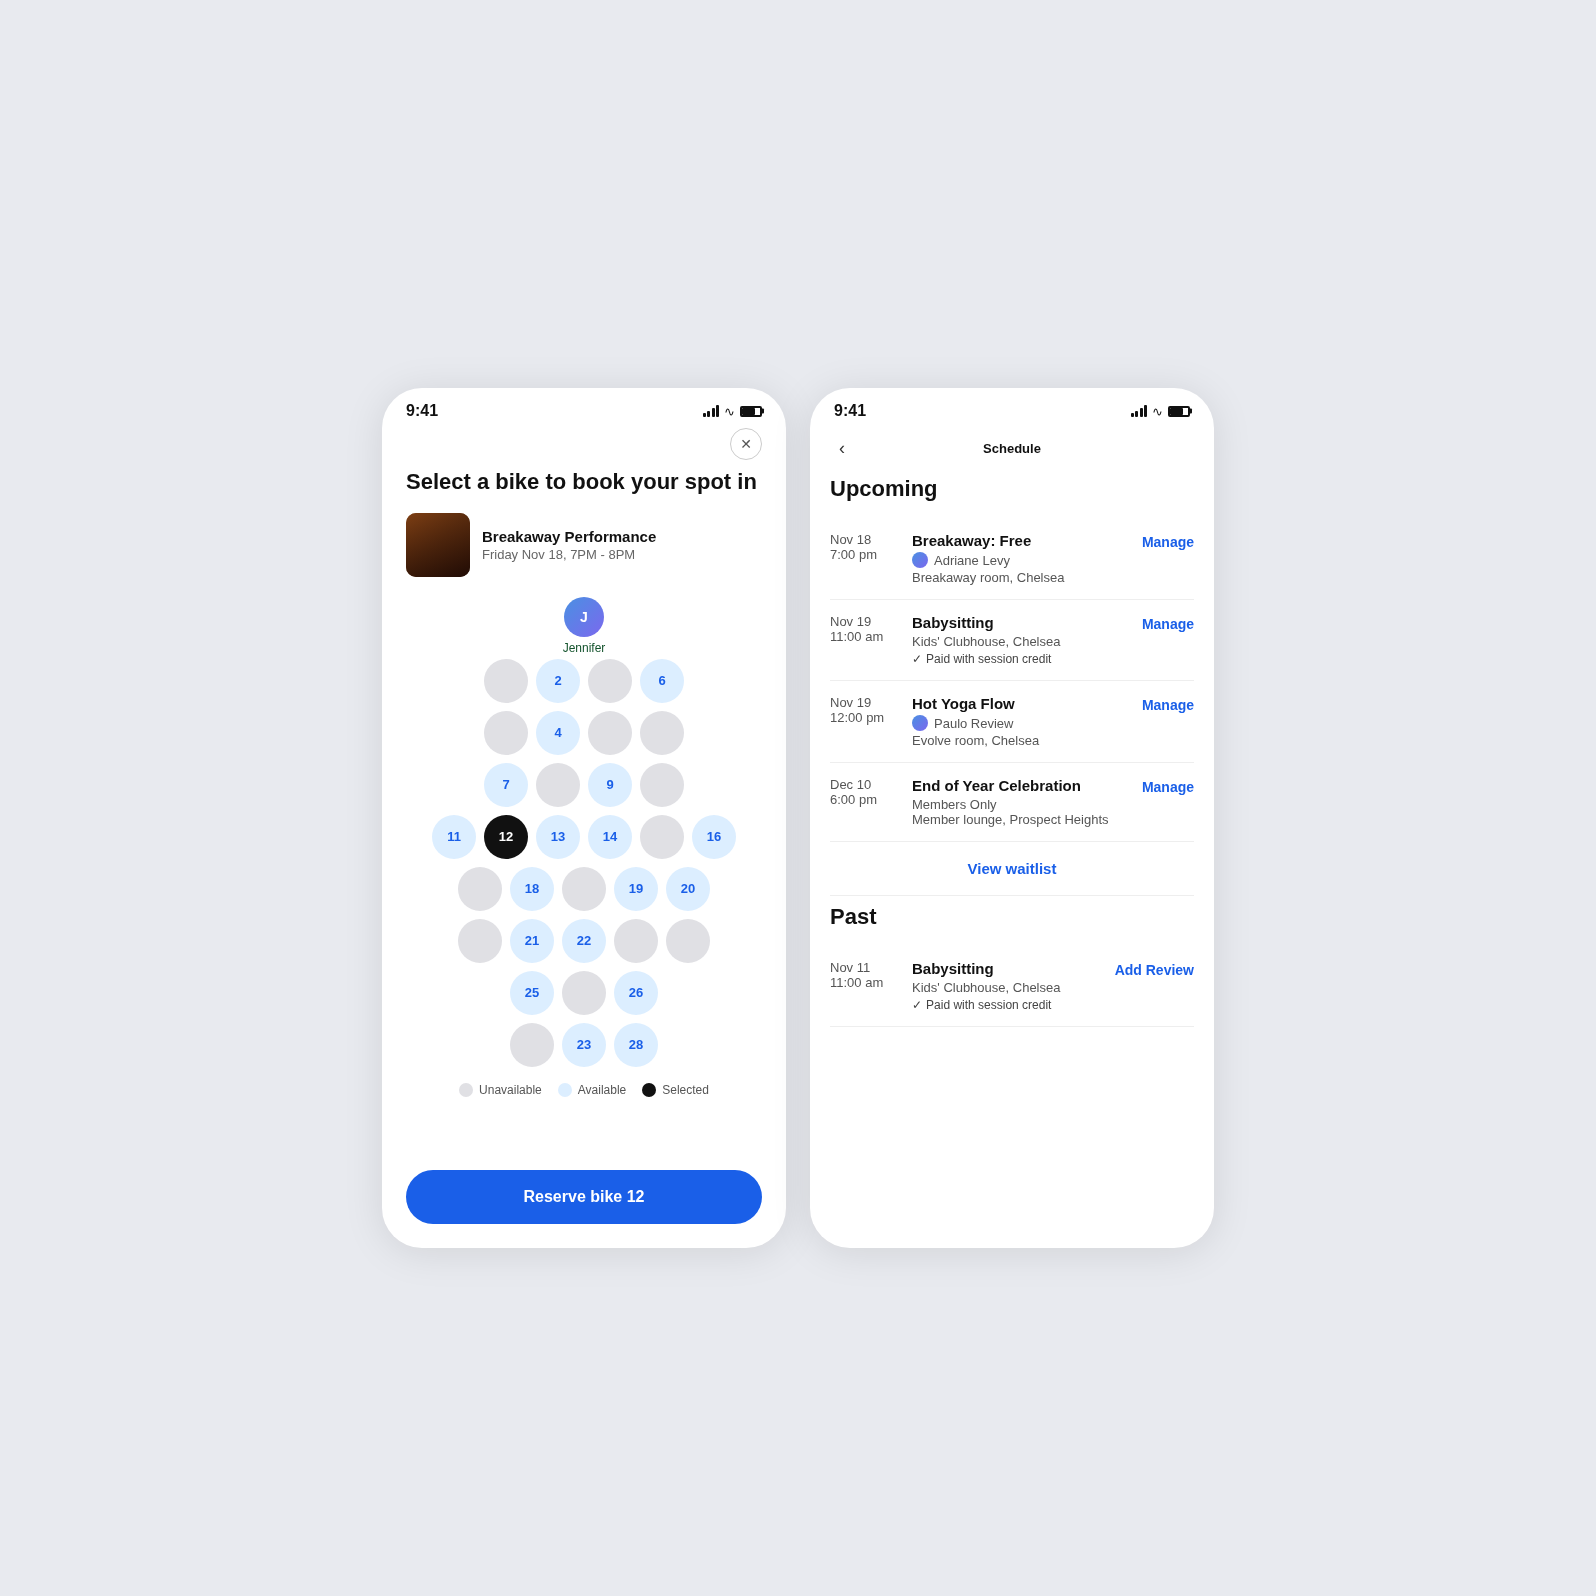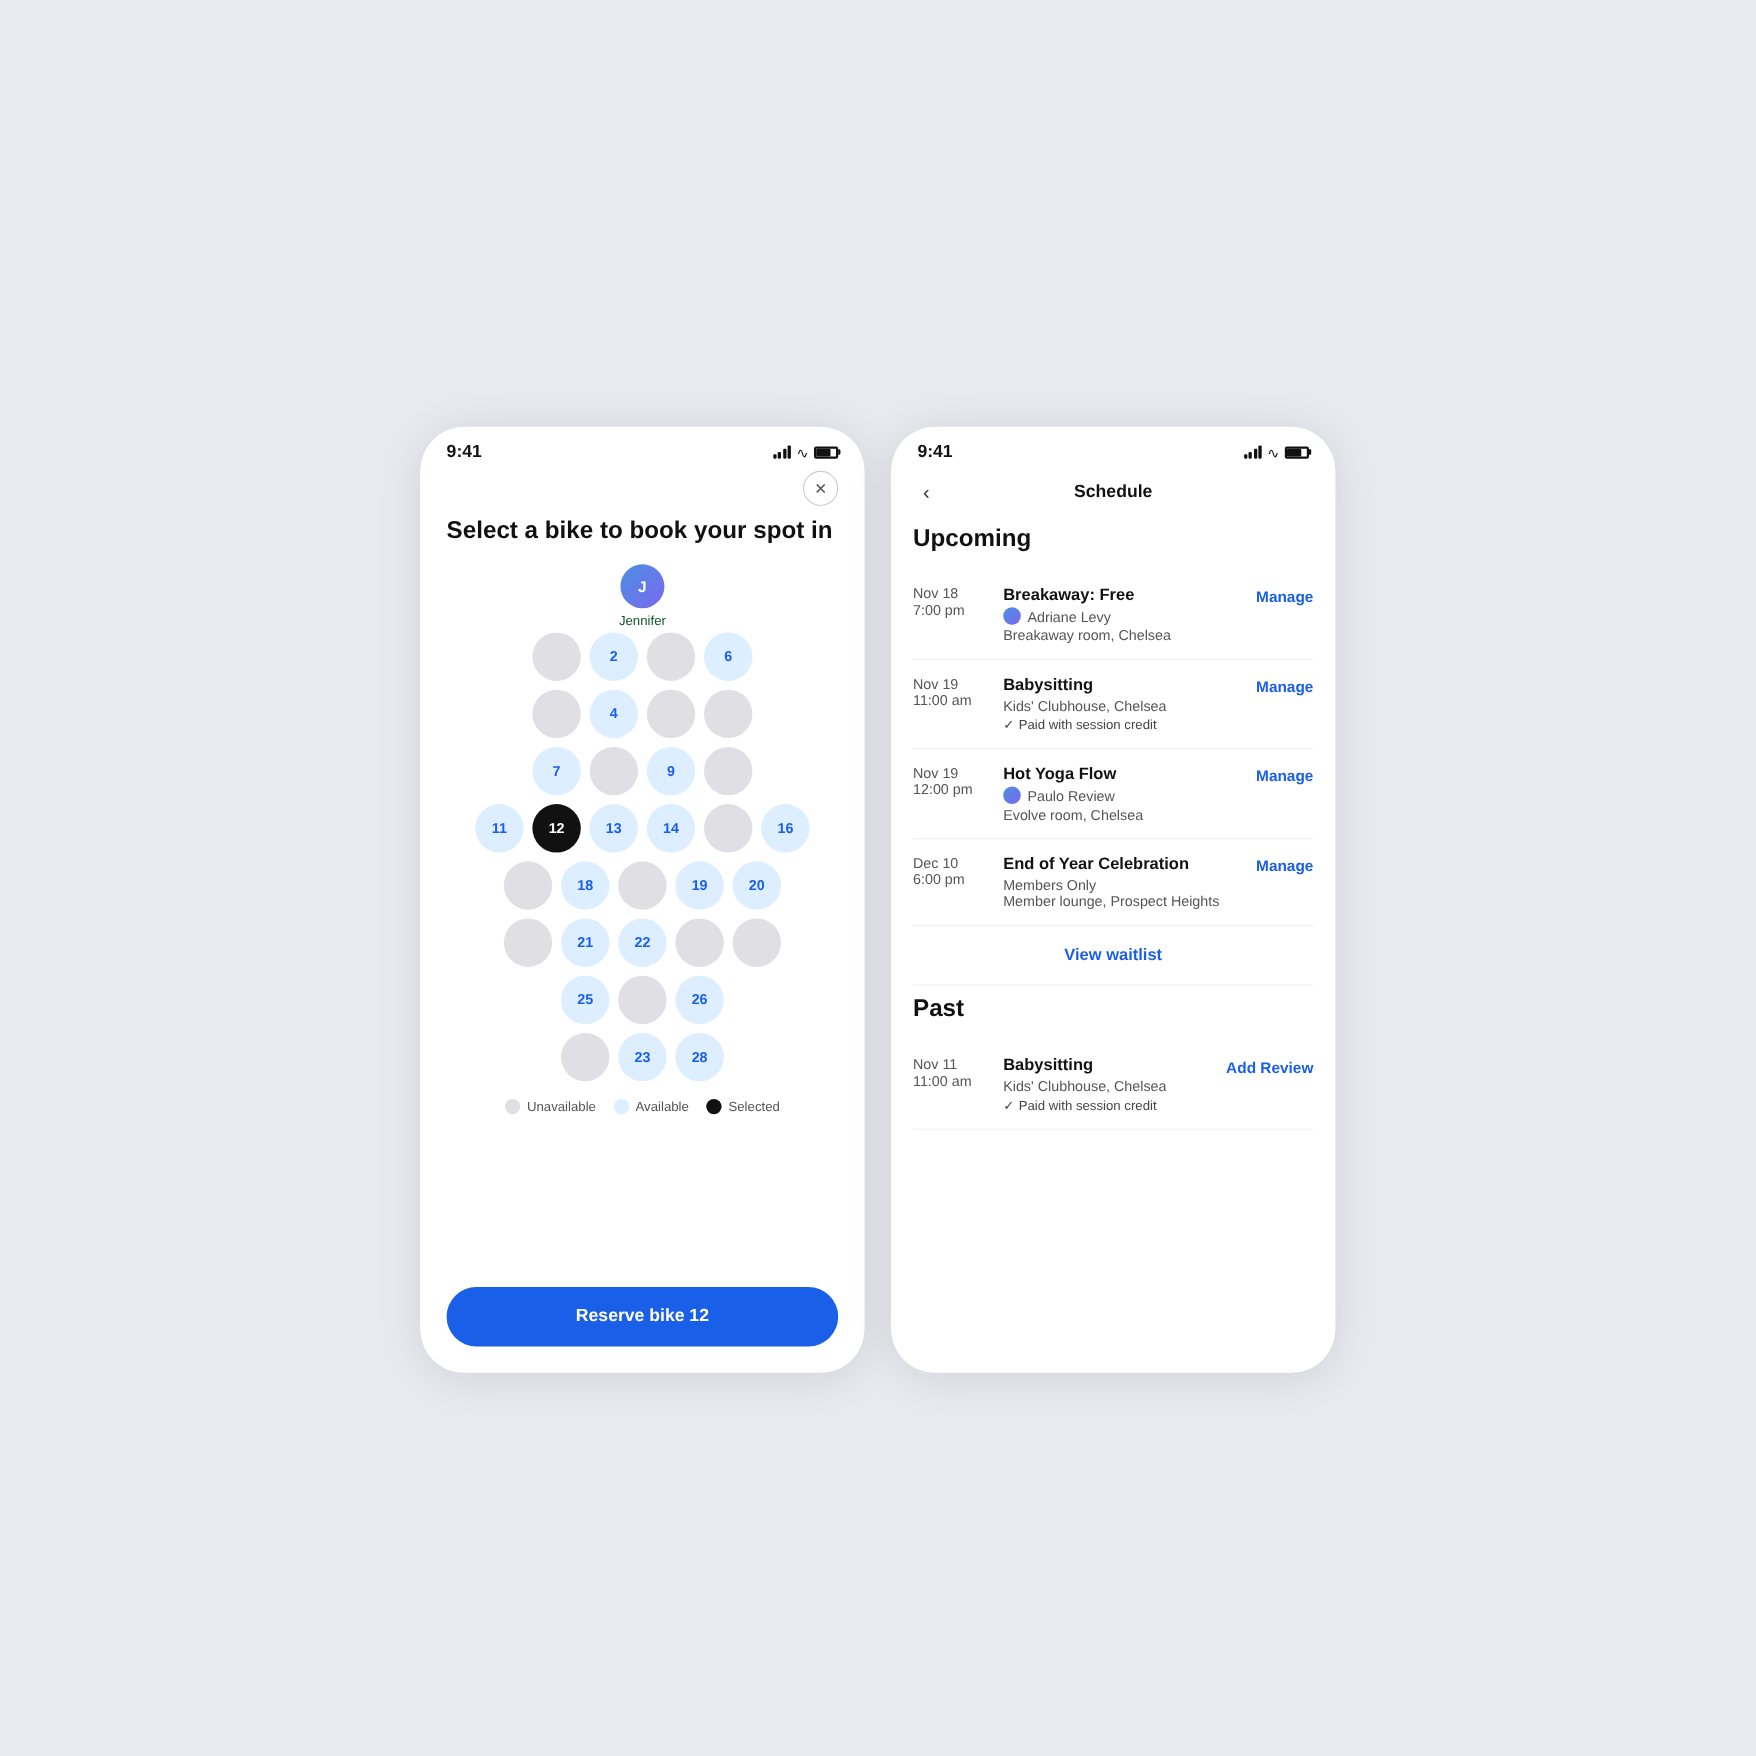--- a/index.html
+++ b/index.html
@@ -271,7 +271,7 @@
       position: absolute;
       left: 50%;
       transform: translateX(-50%);
-      font-size: 16px;
+      font-size: 13px;
       font-weight: 600;
       color: #111;
     }

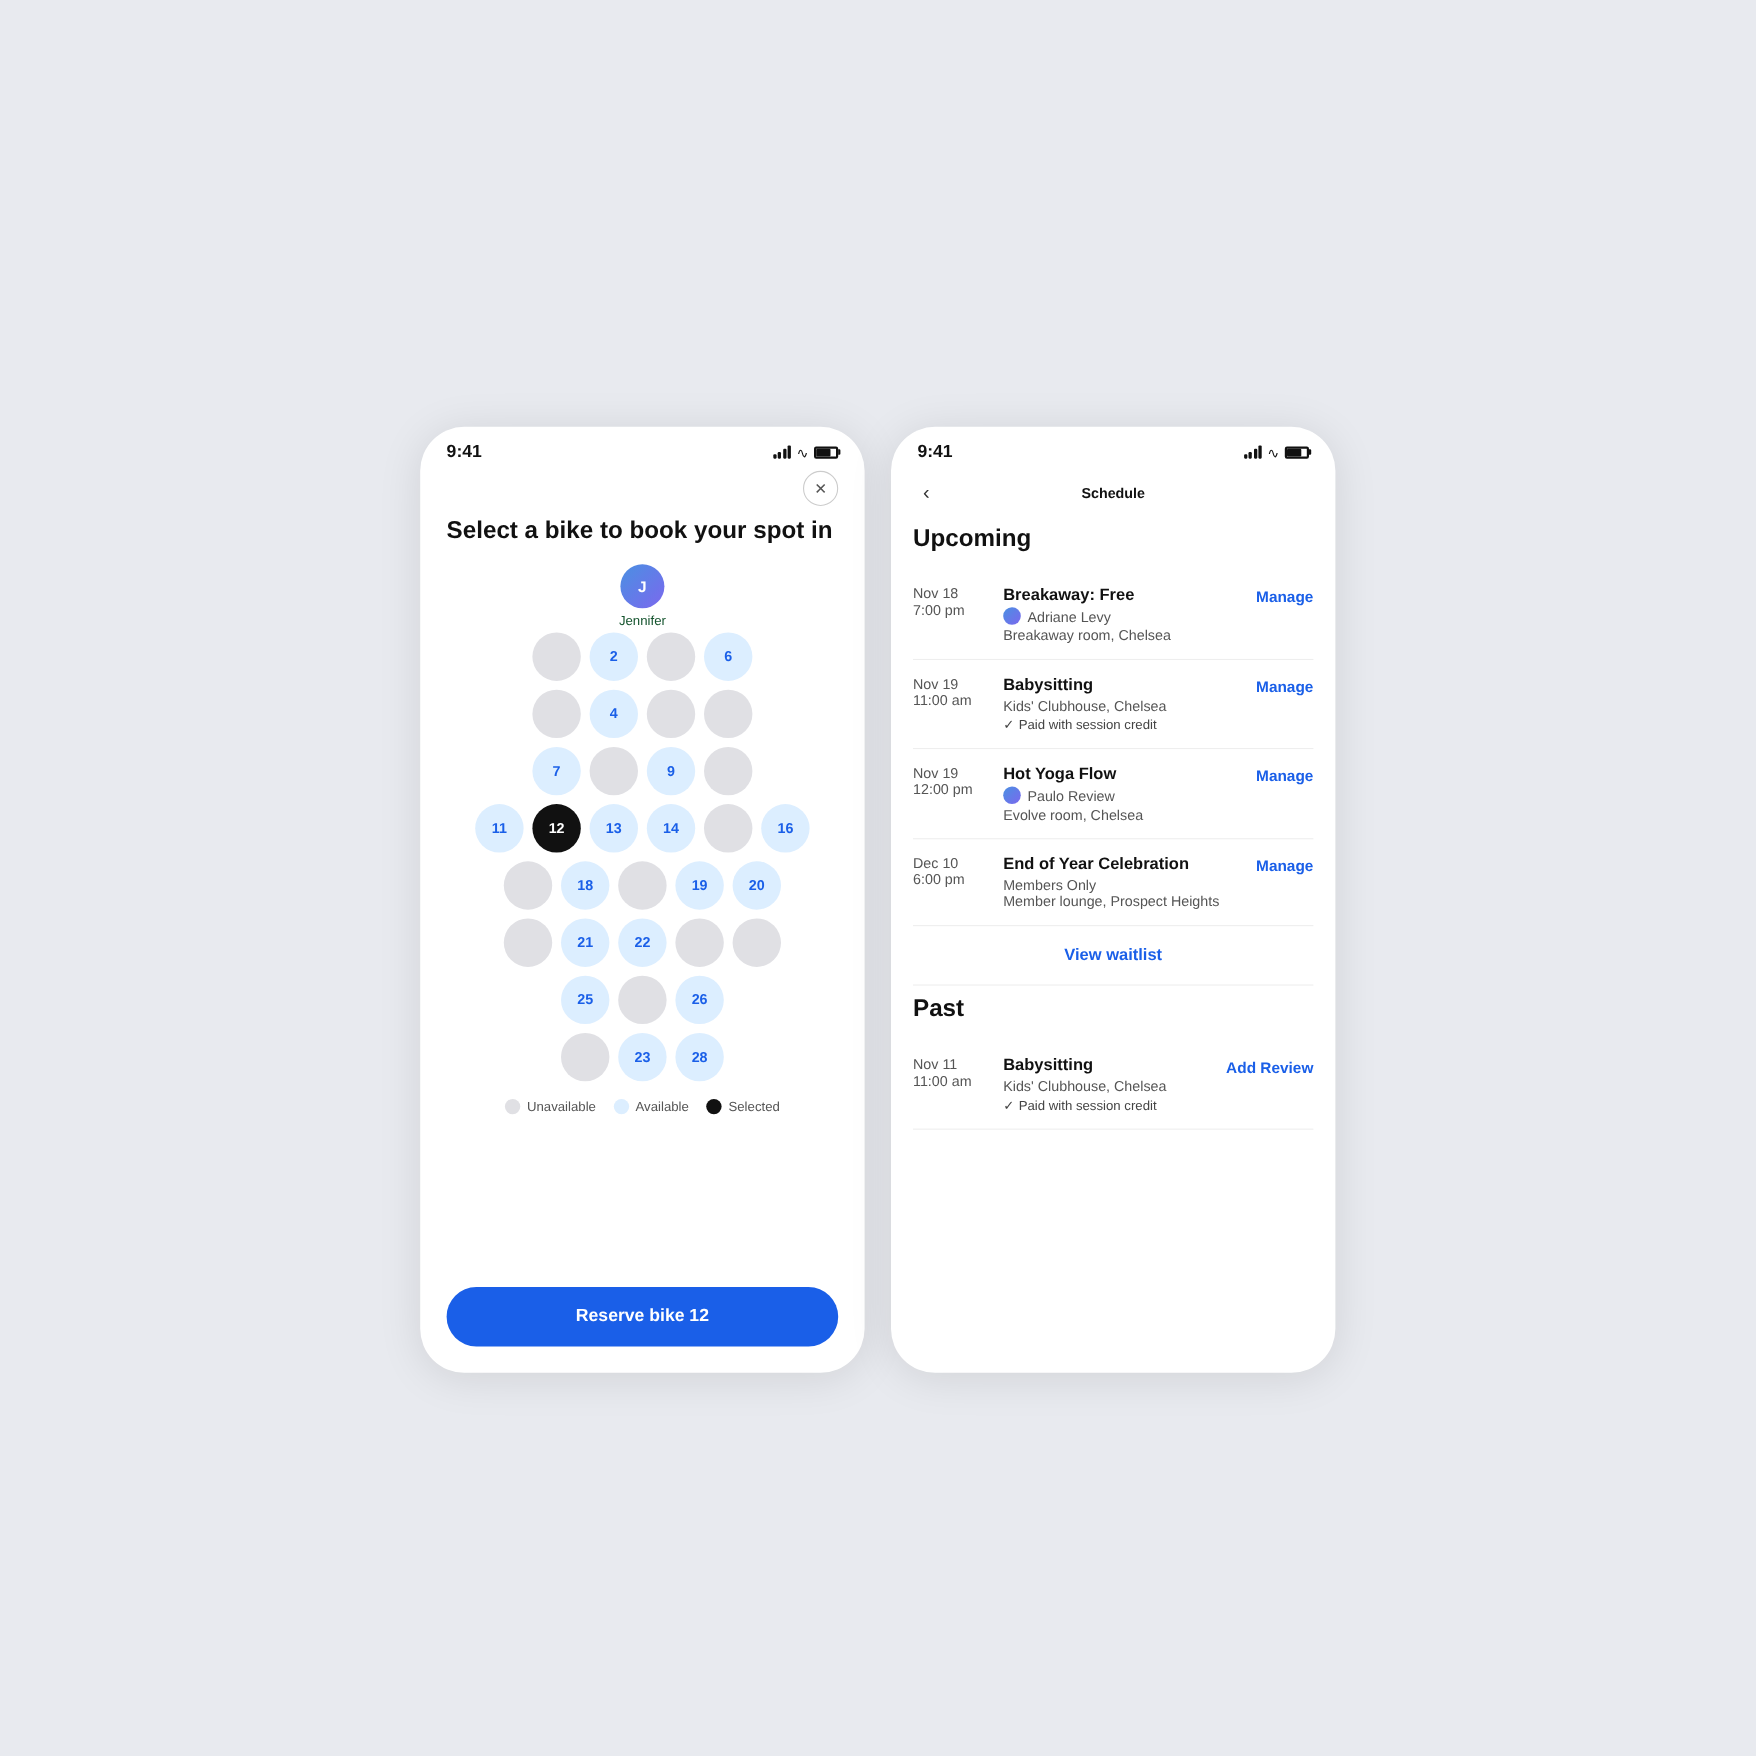--- a/index.html
+++ b/index.html
@@ -392,6 +392,15 @@
       <button class="close-btn">✕</button>
       <div class="select-title">Select a bike to book your spot in</div>
 
+      <div class="class-card">
+        <div class="class-thumbnail">
+          <div class="class-thumbnail-overlay"></div>
+        </div>
+        <div>
+          <div class="class-info-name">Breakaway Performance</div>
+          <div class="class-info-time">Friday Nov 18, 7PM - 8PM</div>
+        </div>
+      </div>
 
       <div class="bike-grid-area">
         <div class="instructor-pin">

